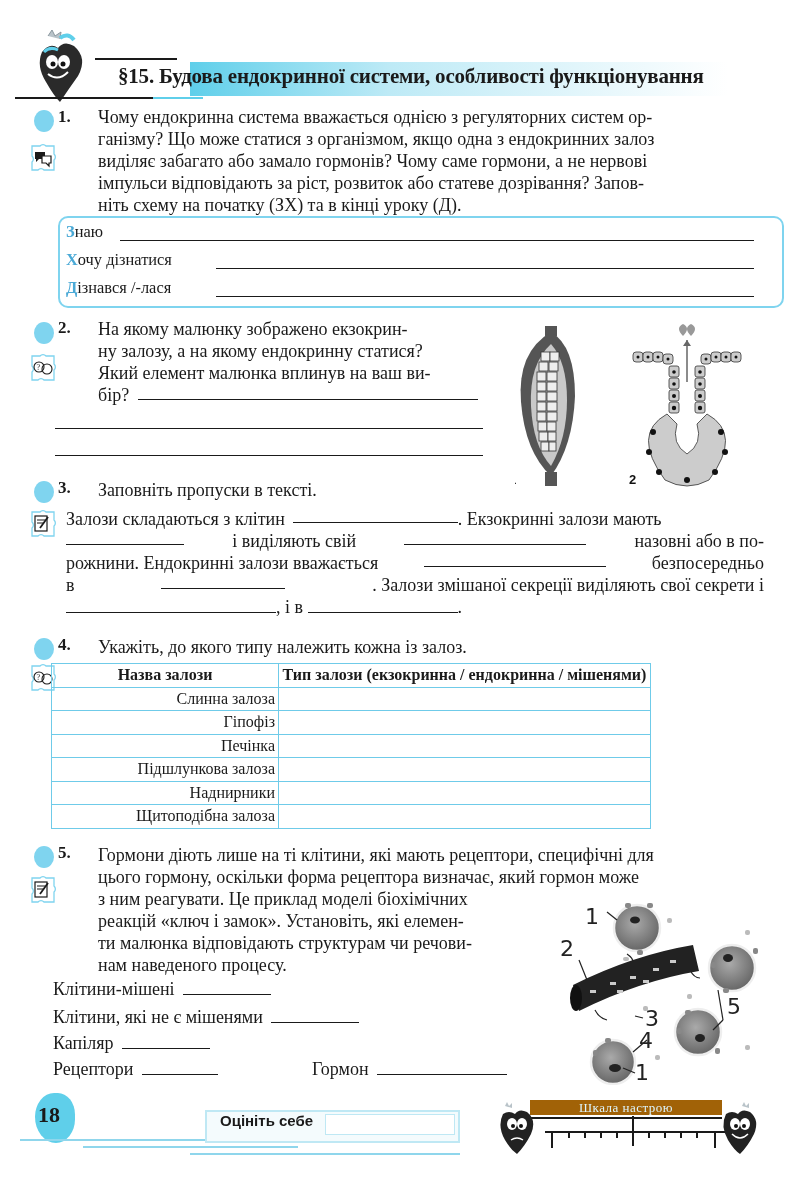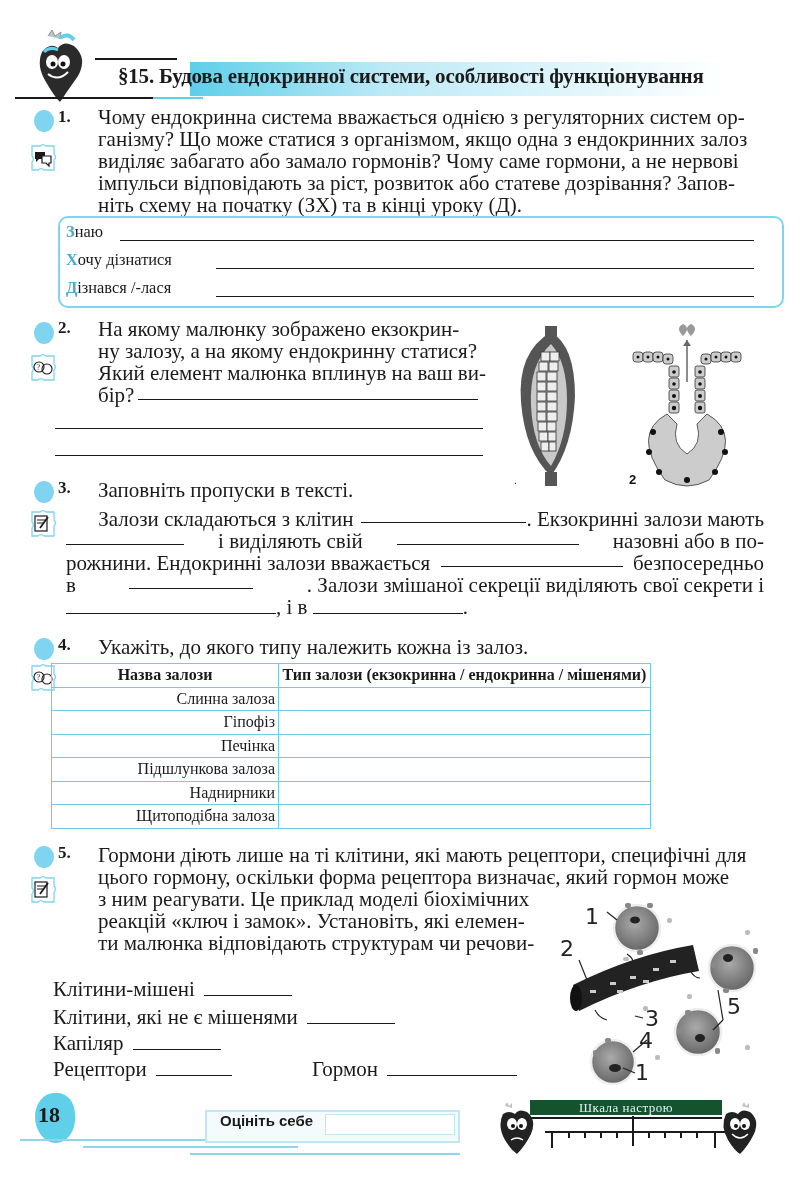--- a/index.html
+++ b/index.html
@@ -19,7 +19,7 @@
 
   .qnum-dot { width: 20px; height: 22px; border-radius: 50%; background: #7fd4ef; }
   .qnum { font-weight: bold; font-size: 17px; }
-  .qtext { font-size: 21px; line-height: 22px; text-align: justify; }
+  .qtext { font-size: 18px; line-height: 22px; text-align: justify; }
 
   .puzzle { width: 38px; height: 38px; }
 

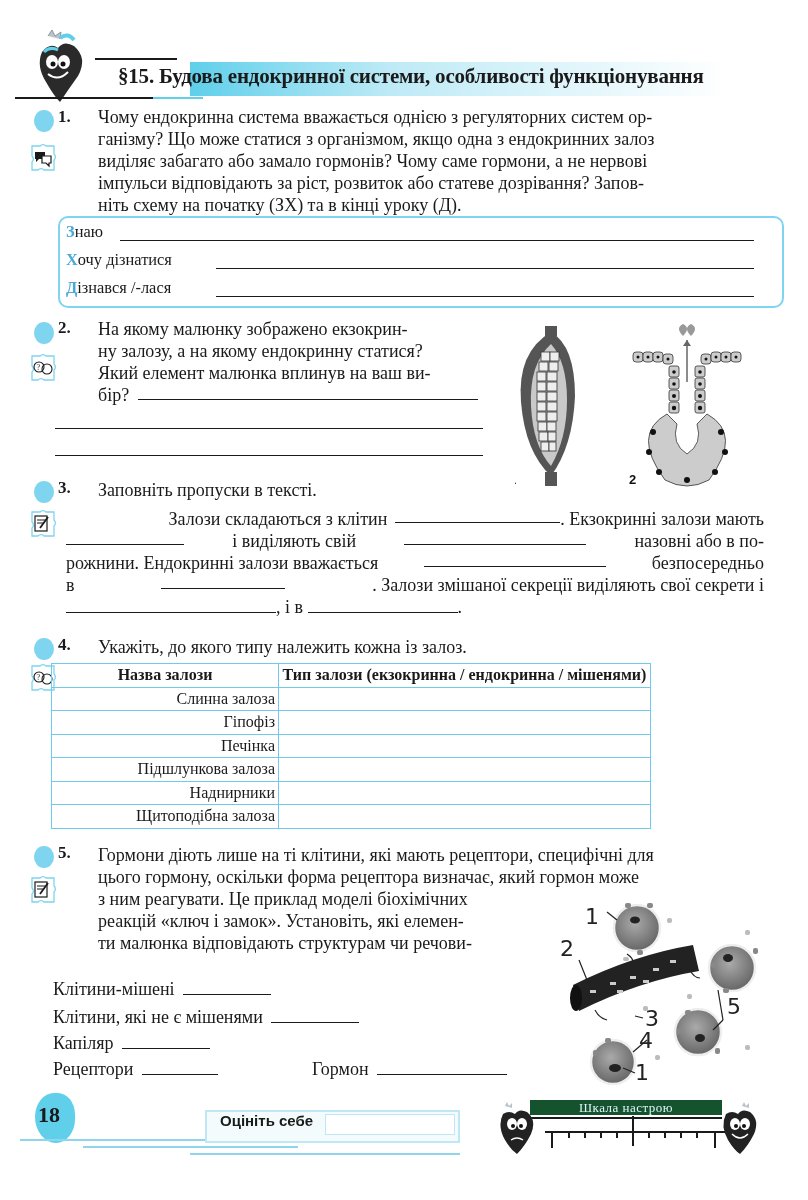--- a/index.html
+++ b/index.html
@@ -217,7 +217,7 @@
   <line x1="24" y1="11" x2="16" y2="22" stroke="#1a1a1a" stroke-width="1.8"></line>
 </svg>
 <div class="abs qtext" style="left:66px;top:508px;width:698px;">
-  <div style="display:flex;justify-content:flex-end;">
+  <div style="display:flex;justify-content:flex-start;">
     <span>Залози складаються з клітин</span>
     <span class="blank" style="width:165px;margin-left:8px;"></span>
     <span>. Екзокринні залози мають</span>

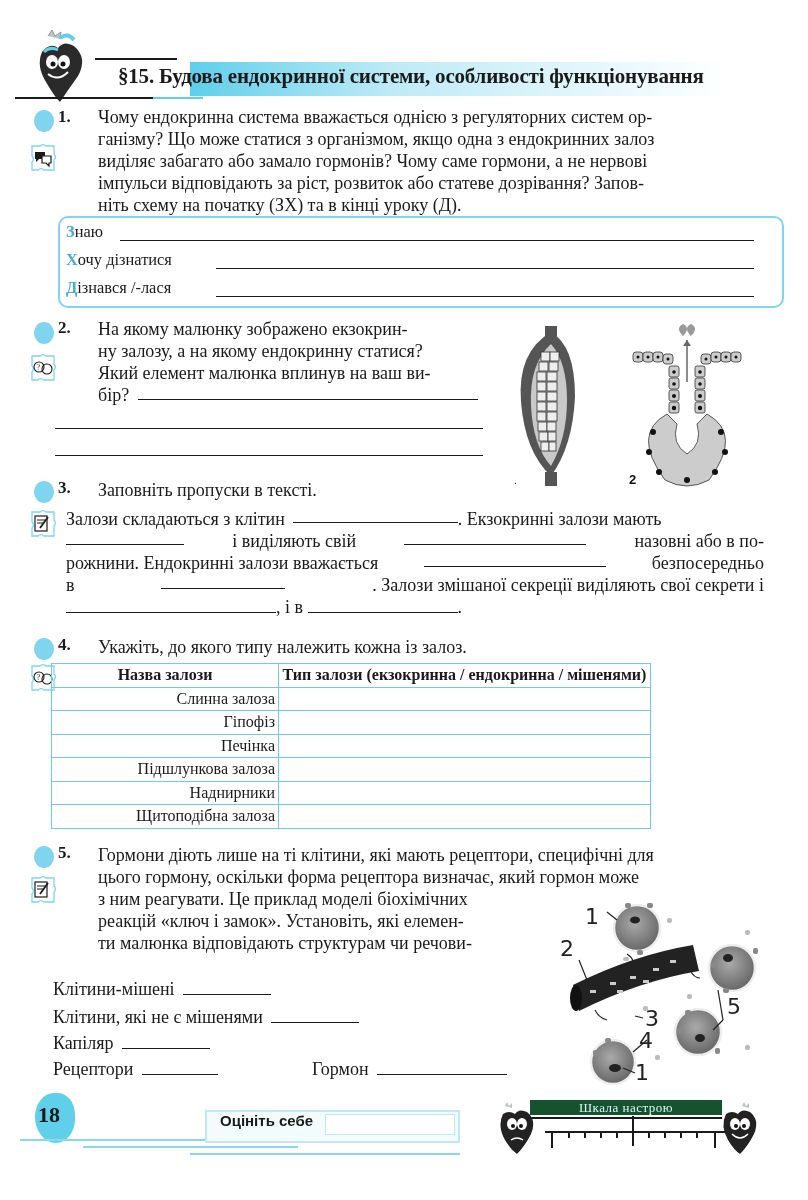--- a/index.html
+++ b/index.html
@@ -305,6 +305,7 @@
   <div>з ним реагувати. Це приклад моделі біохімічних</div>
   <div>реакцій «ключ і замок». Установіть, які елемен-</div>
   <div>ти малюнка відповідають структурам чи речови-</div>
+  <div>нам наведеного процесу.</div>
 </div>
 
 <div class="abs qtext" style="left:53px;top:978px;">

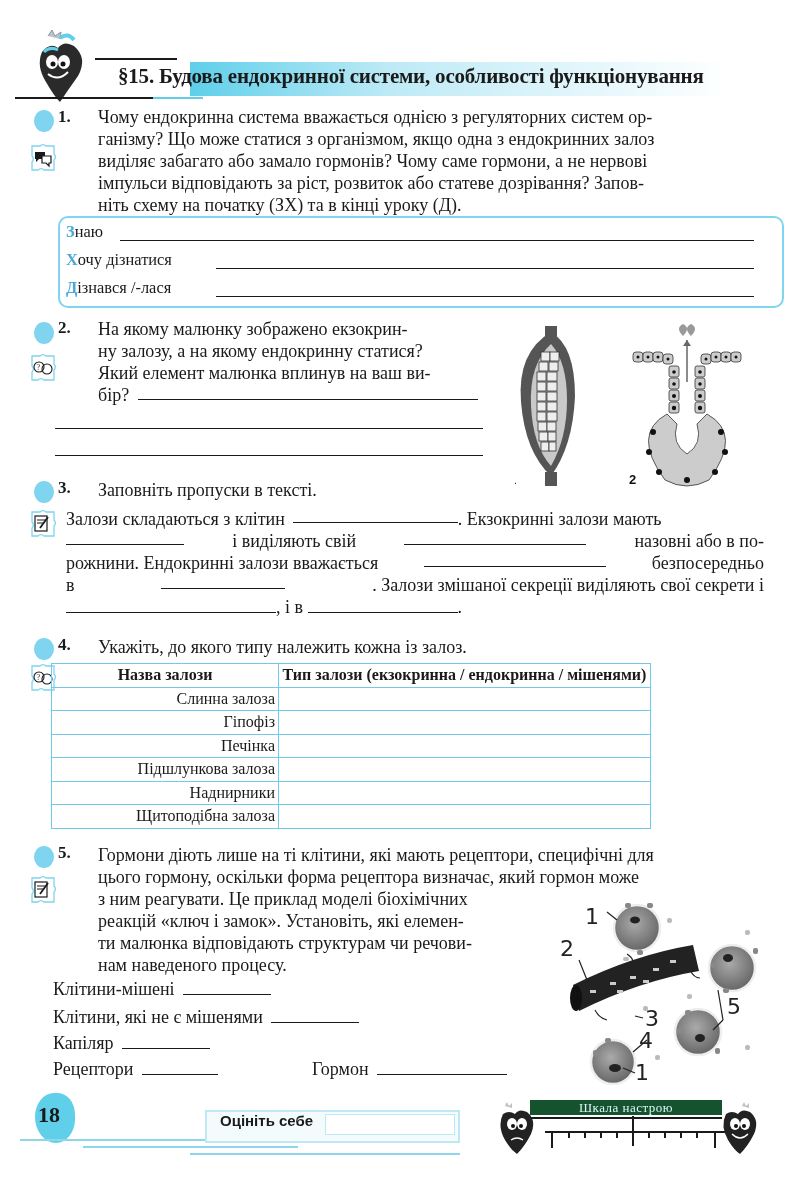--- a/index.html
+++ b/index.html
@@ -47,7 +47,7 @@
   .rate-label { left: 220px; top: 1112px; font-family: Liberation Sans, sans-serif; font-size: 15px; font-weight: bold; }
   .rate-input { left: 325px; top: 1114px; width: 130px; height: 21px; border: 1.5px solid #bfe8f4; background: #fff; }
 
-  .mood-bar { left: 530px; top: 1100px; width: 192px; height: 15px; background: #14532d; color: #dff6fd;
+  .mood-bar { left: 530px; top: 1100px; width: 192px; height: 15px; background: #a16207; color: #dff6fd;
     font-size: 13px; text-align: center; line-height: 15px; letter-spacing: 0.5px; }
   .mood-top { left: 530px; top: 1117px; width: 192px; height: 1.8px; background: #1a1a1a; }
 </style>

